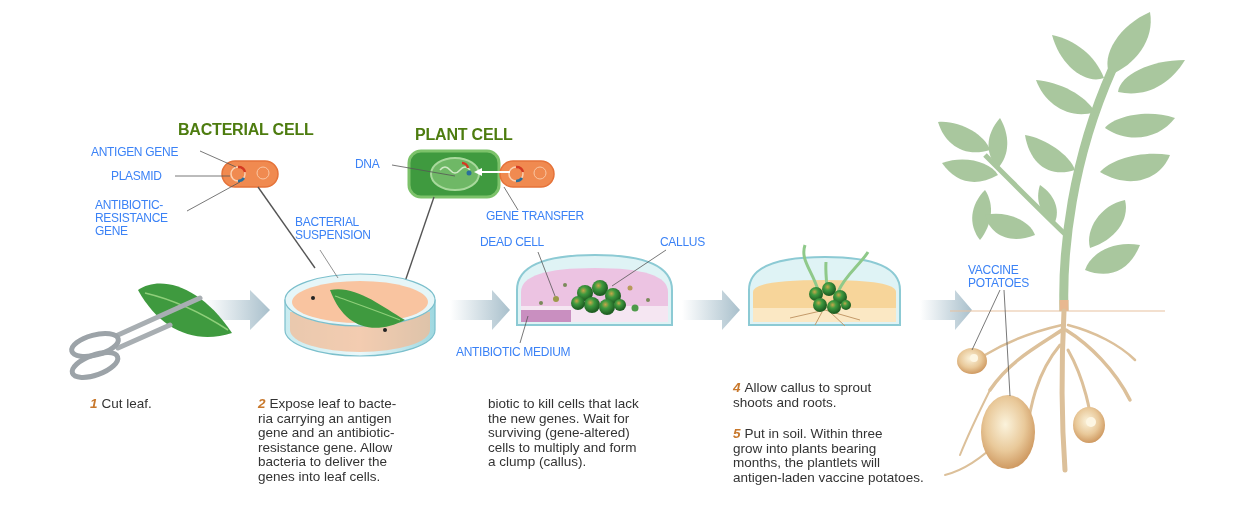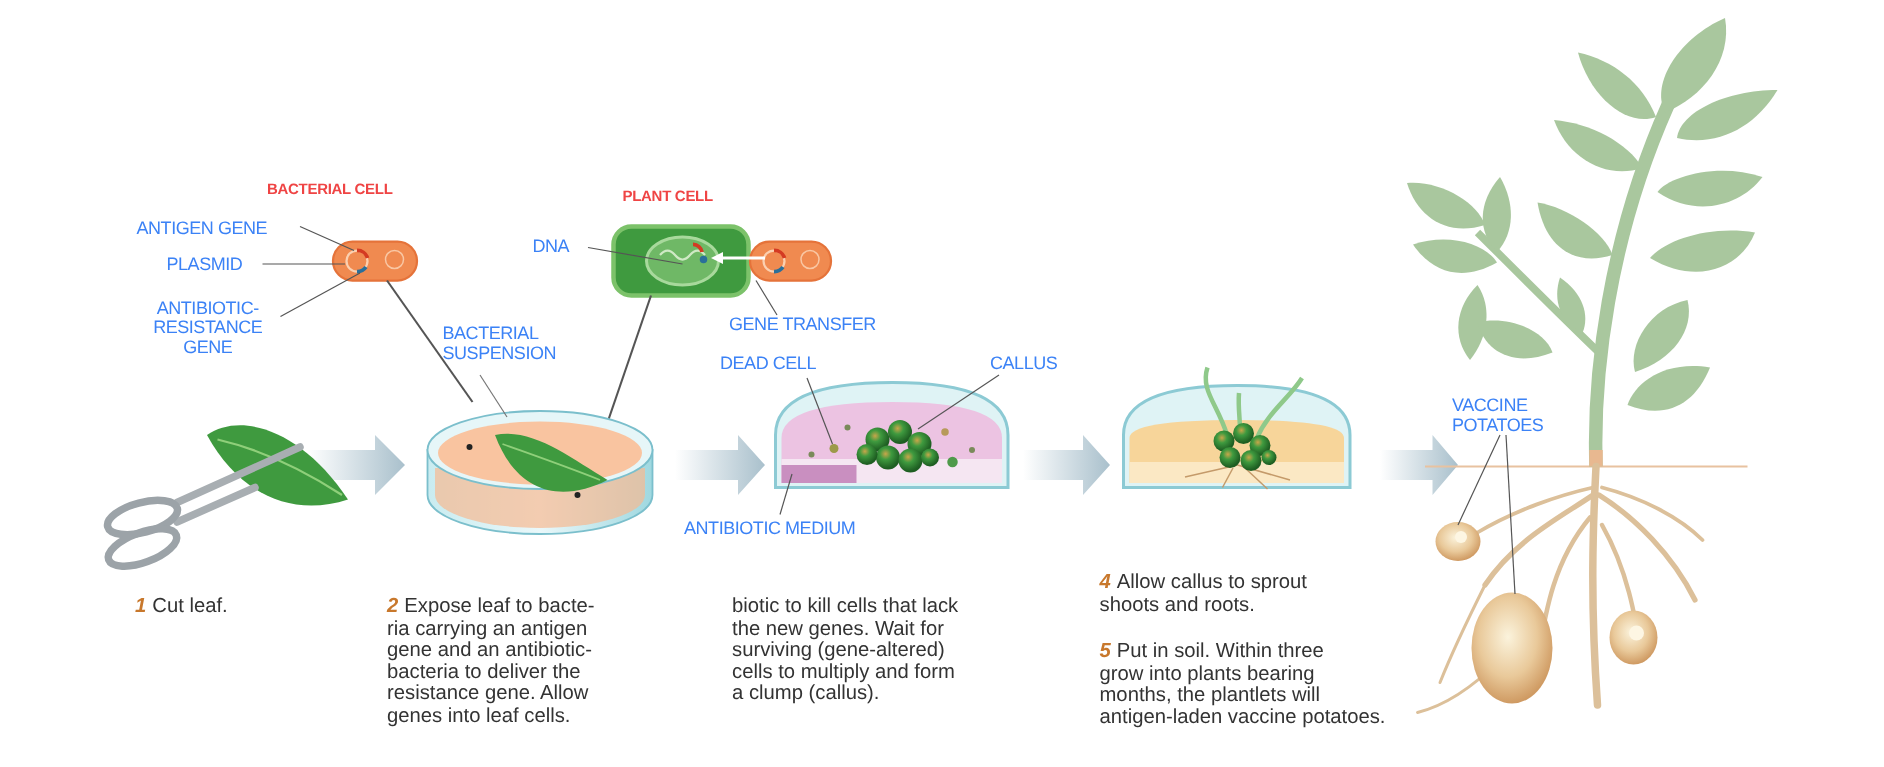--- a/index.html
+++ b/index.html
@@ -7,7 +7,7 @@
          font-family: "Liberation Sans", "DejaVu Sans", sans-serif; color: #3a3a3a; }
   svg#art { position: absolute; left: 0; top: 0; }
   .lbl { position: absolute; font-size: 12px; letter-spacing: -0.3px; color: #3b82f6; line-height: 13px; text-transform: uppercase; white-space: nowrap; }
-  .hdr { position: absolute; font-size: 10px; font-weight: bold; color: #ef4444; letter-spacing: -0.2px; white-space: nowrap; }
+  .hdr { position: absolute; font-size: 16px; font-weight: bold; color: #4d7c0f; letter-spacing: -0.2px; white-space: nowrap; }
   .step { position: absolute; font-size: 13.5px; line-height: 14.5px; color: #333; }
   .step .num { color: #c8782c; font-weight: bold; font-style: italic; margin-right: 4px; }
   .r { text-align: center; }

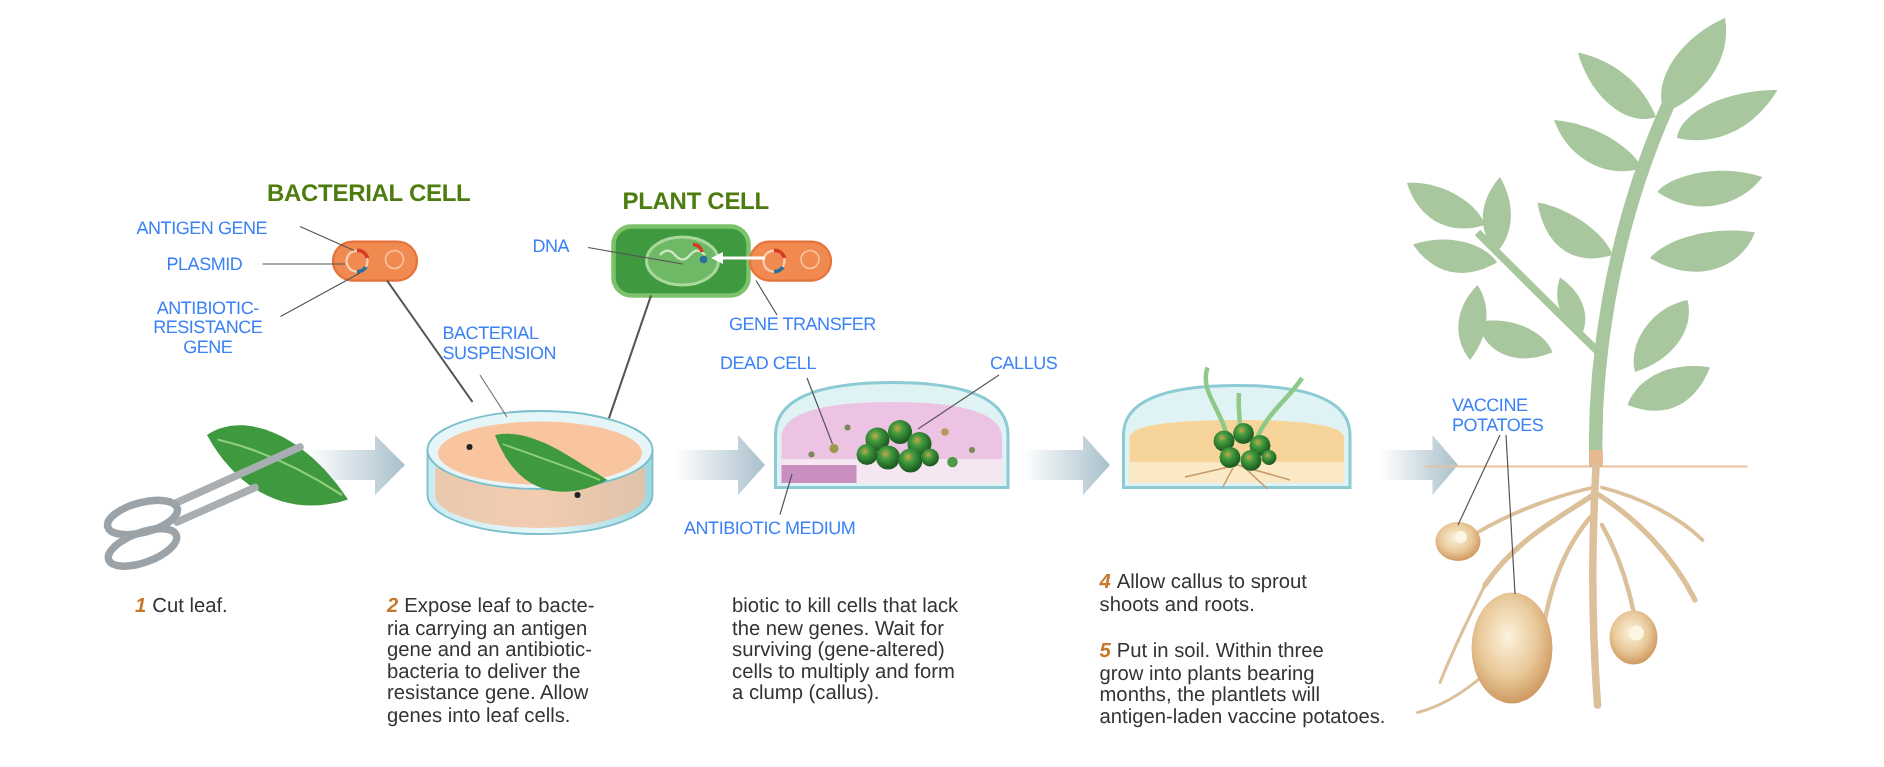--- a/index.html
+++ b/index.html
@@ -10,7 +10,7 @@
   .hdr { position: absolute; font-size: 16px; font-weight: bold; color: #4d7c0f; letter-spacing: -0.2px; white-space: nowrap; }
   .step { position: absolute; font-size: 13.5px; line-height: 14.5px; color: #333; }
   .step .num { color: #c8782c; font-weight: bold; font-style: italic; margin-right: 4px; }
-  .r { text-align: center; }
+  .r { text-align: left; }
 </style>
 </head>
 <body>

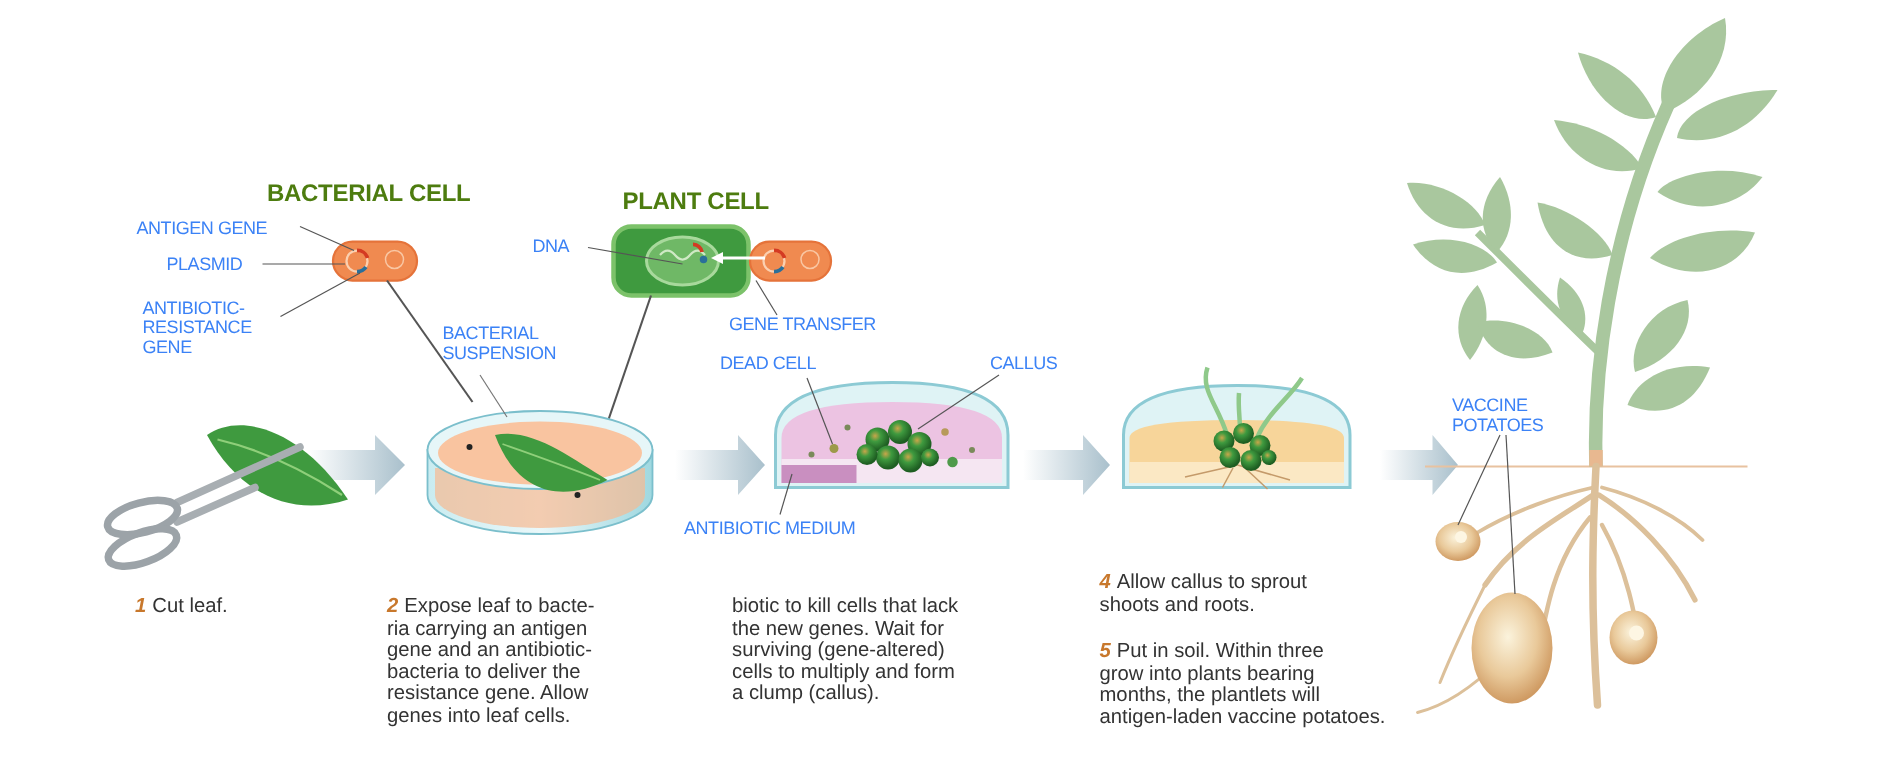--- a/index.html
+++ b/index.html
@@ -236,8 +236,8 @@
   <div><span class="num">2</span><span>Expose leaf to bacte-</span></div>
   <div>ria carrying an antigen</div>
   <div>gene and an antibiotic-</div>
+  <div>resistance gene. Allow</div>
   <div>bacteria to deliver the</div>
-  <div>resistance gene. Allow</div>
   <div>genes into leaf cells.</div>
 </div>
 

